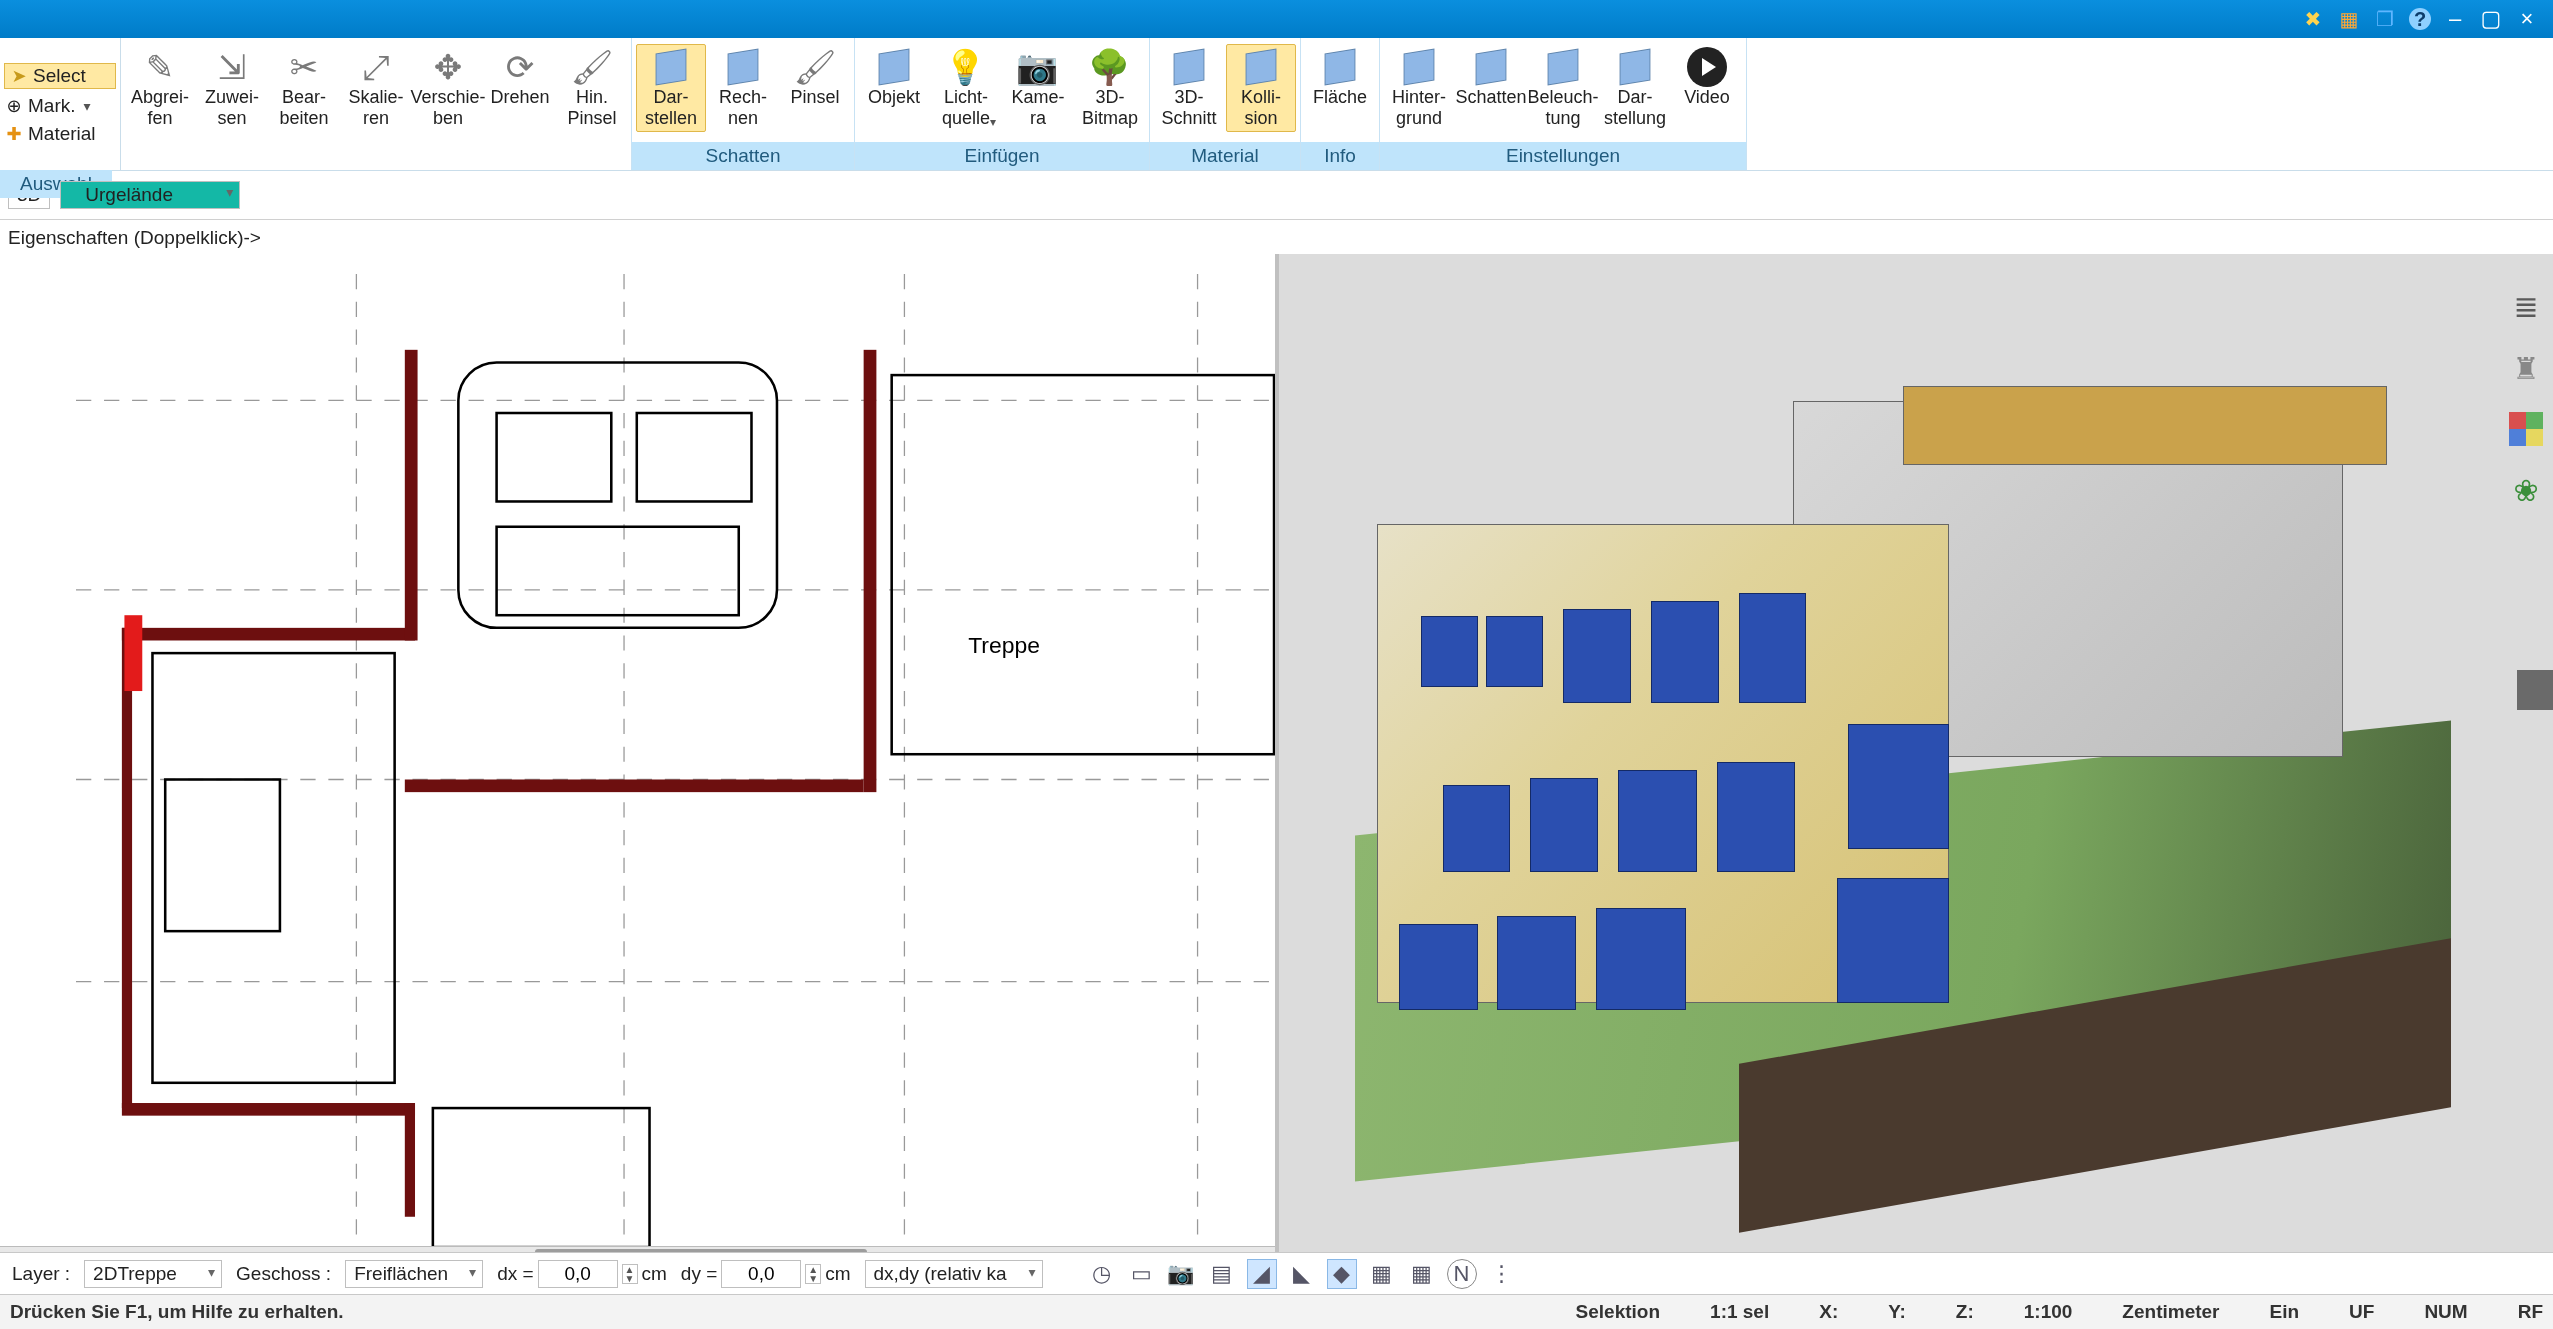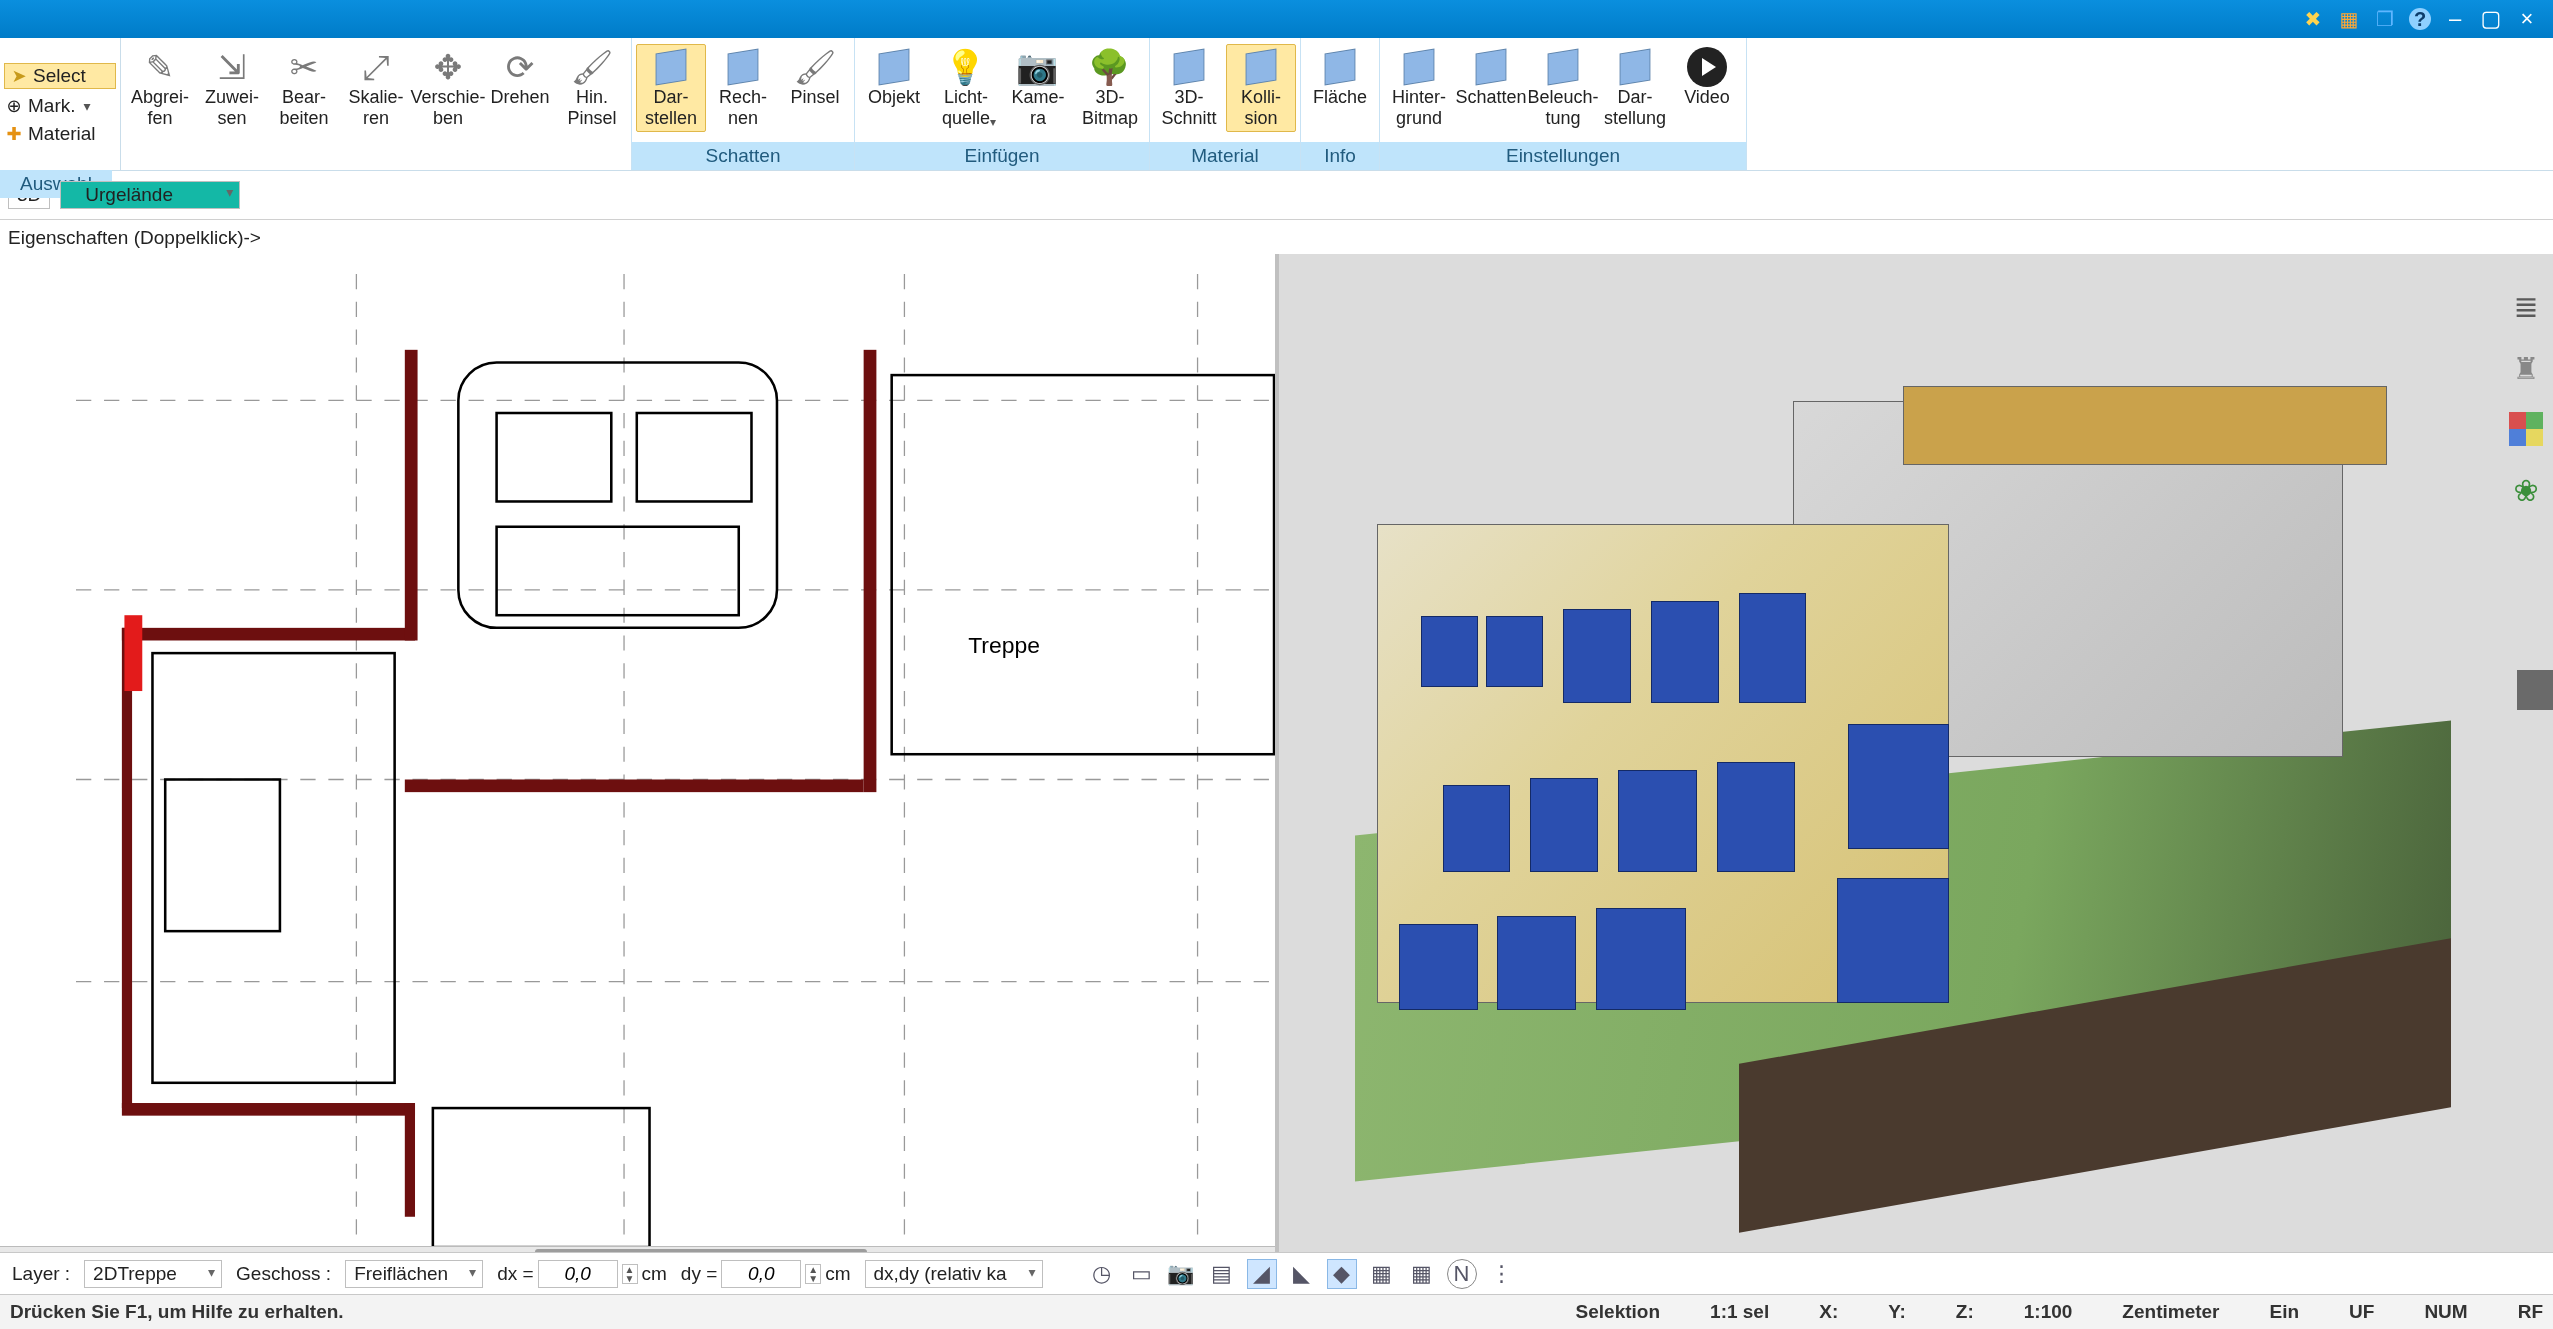--- a/index.html
+++ b/index.html
@@ -79,7 +79,7 @@
   .bottombar .dd-box{border:1px solid #bfbfbf;padding:2px 28px 2px 8px;position:relative;background:#fff;min-width:100px;}
   .bottombar .dd-box::after{content:"▾";position:absolute;right:6px;top:3px;color:#666;font-size:14px;}
   .numbox{display:flex;align-items:center;gap:4px;}
-  .numbox input{width:70px;border:1px solid #bfbfbf;text-align:center;font-size:19px;padding:2px 4px;font-style:italic;}
+  .numbox input{width:70px;border:1px solid #bfbfbf;text-align:center;font-size:19px;padding:2px 4px;}
   .spin{display:flex;flex-direction:column;font-size:10px;line-height:9px;color:#555;border:1px solid #bfbfbf;}
   .spin span{padding:0 2px;}
   .icogroup{display:flex;align-items:center;gap:10px;margin-left:30px;}

